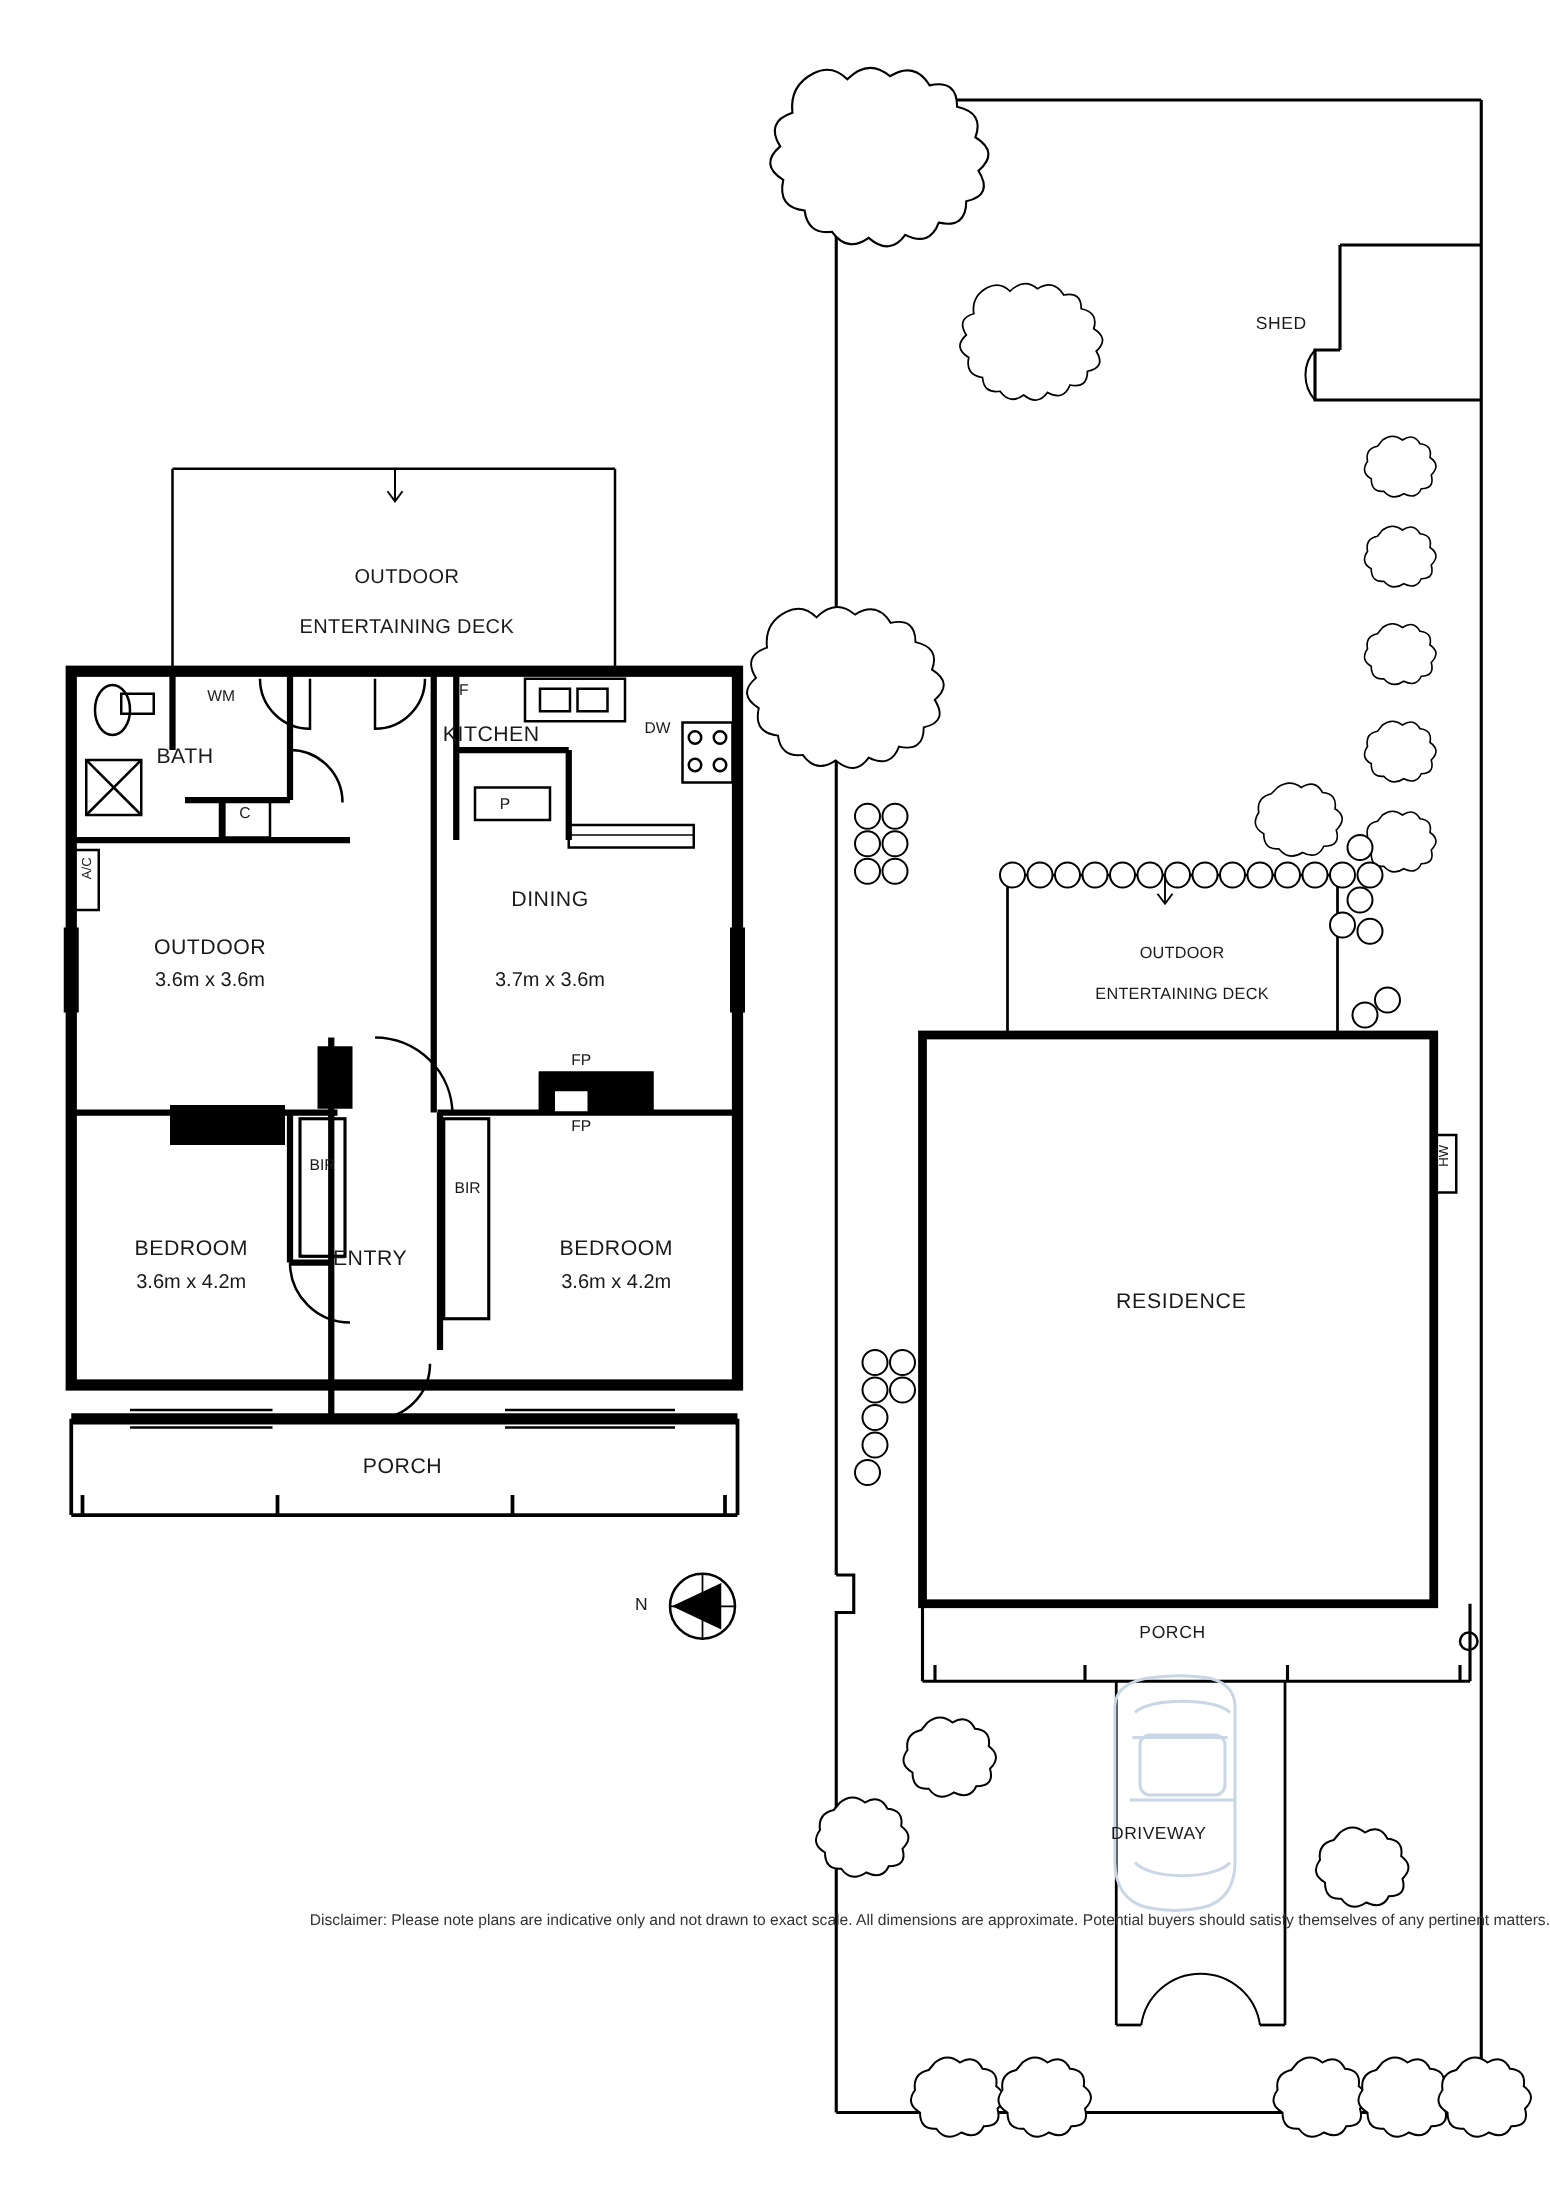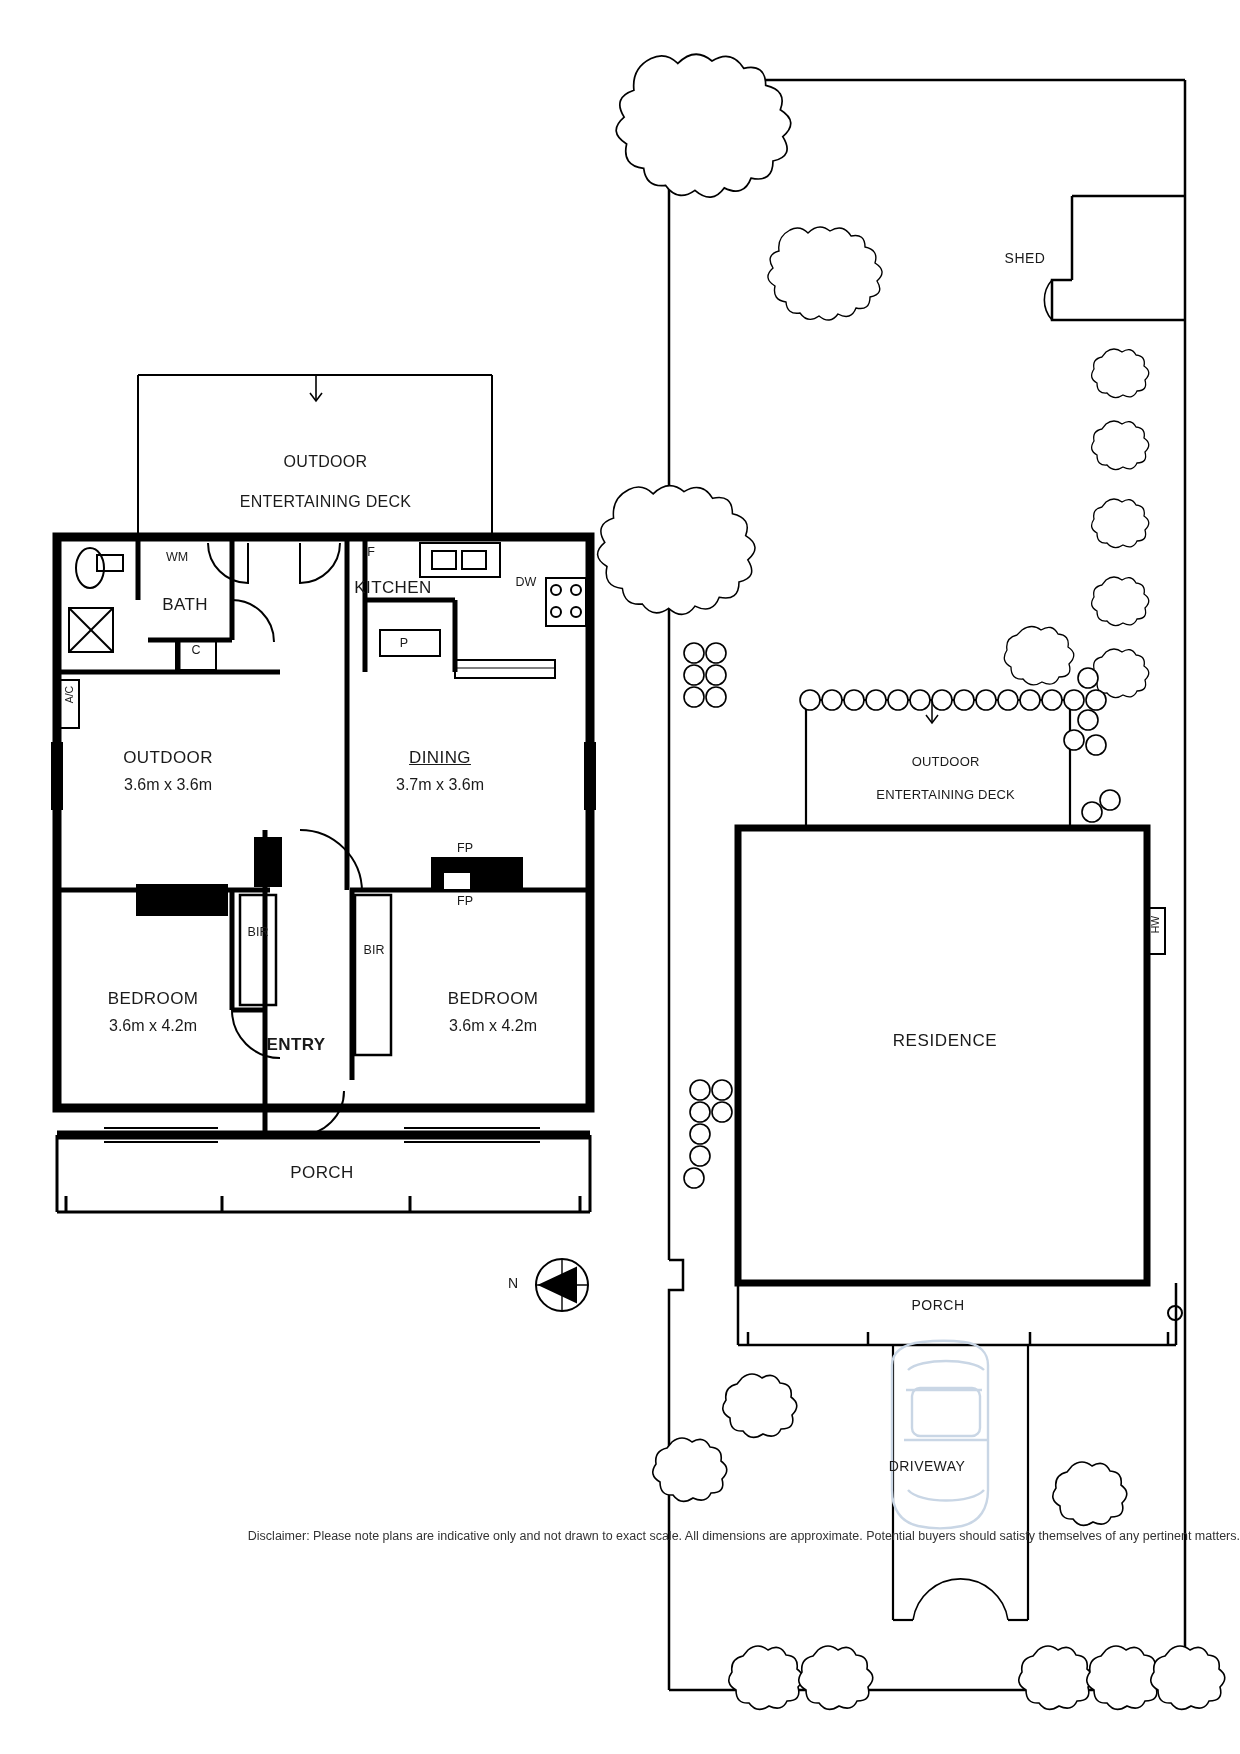--- a/index.html
+++ b/index.html
@@ -349,7 +349,7 @@
     <span>ENTERTAINING DECK</span>
   </div>
 
-  <div class="lbl room" style="left:88px; top:594px; width:120px;text-align:right;">BATH</div>
+  <div class="lbl room" style="left:88px; top:594px; width:120px;">BATH</div>
 
   <div class="lbl room" style="left:318px; top:577px; width:150px;">KITCHEN</div>
 

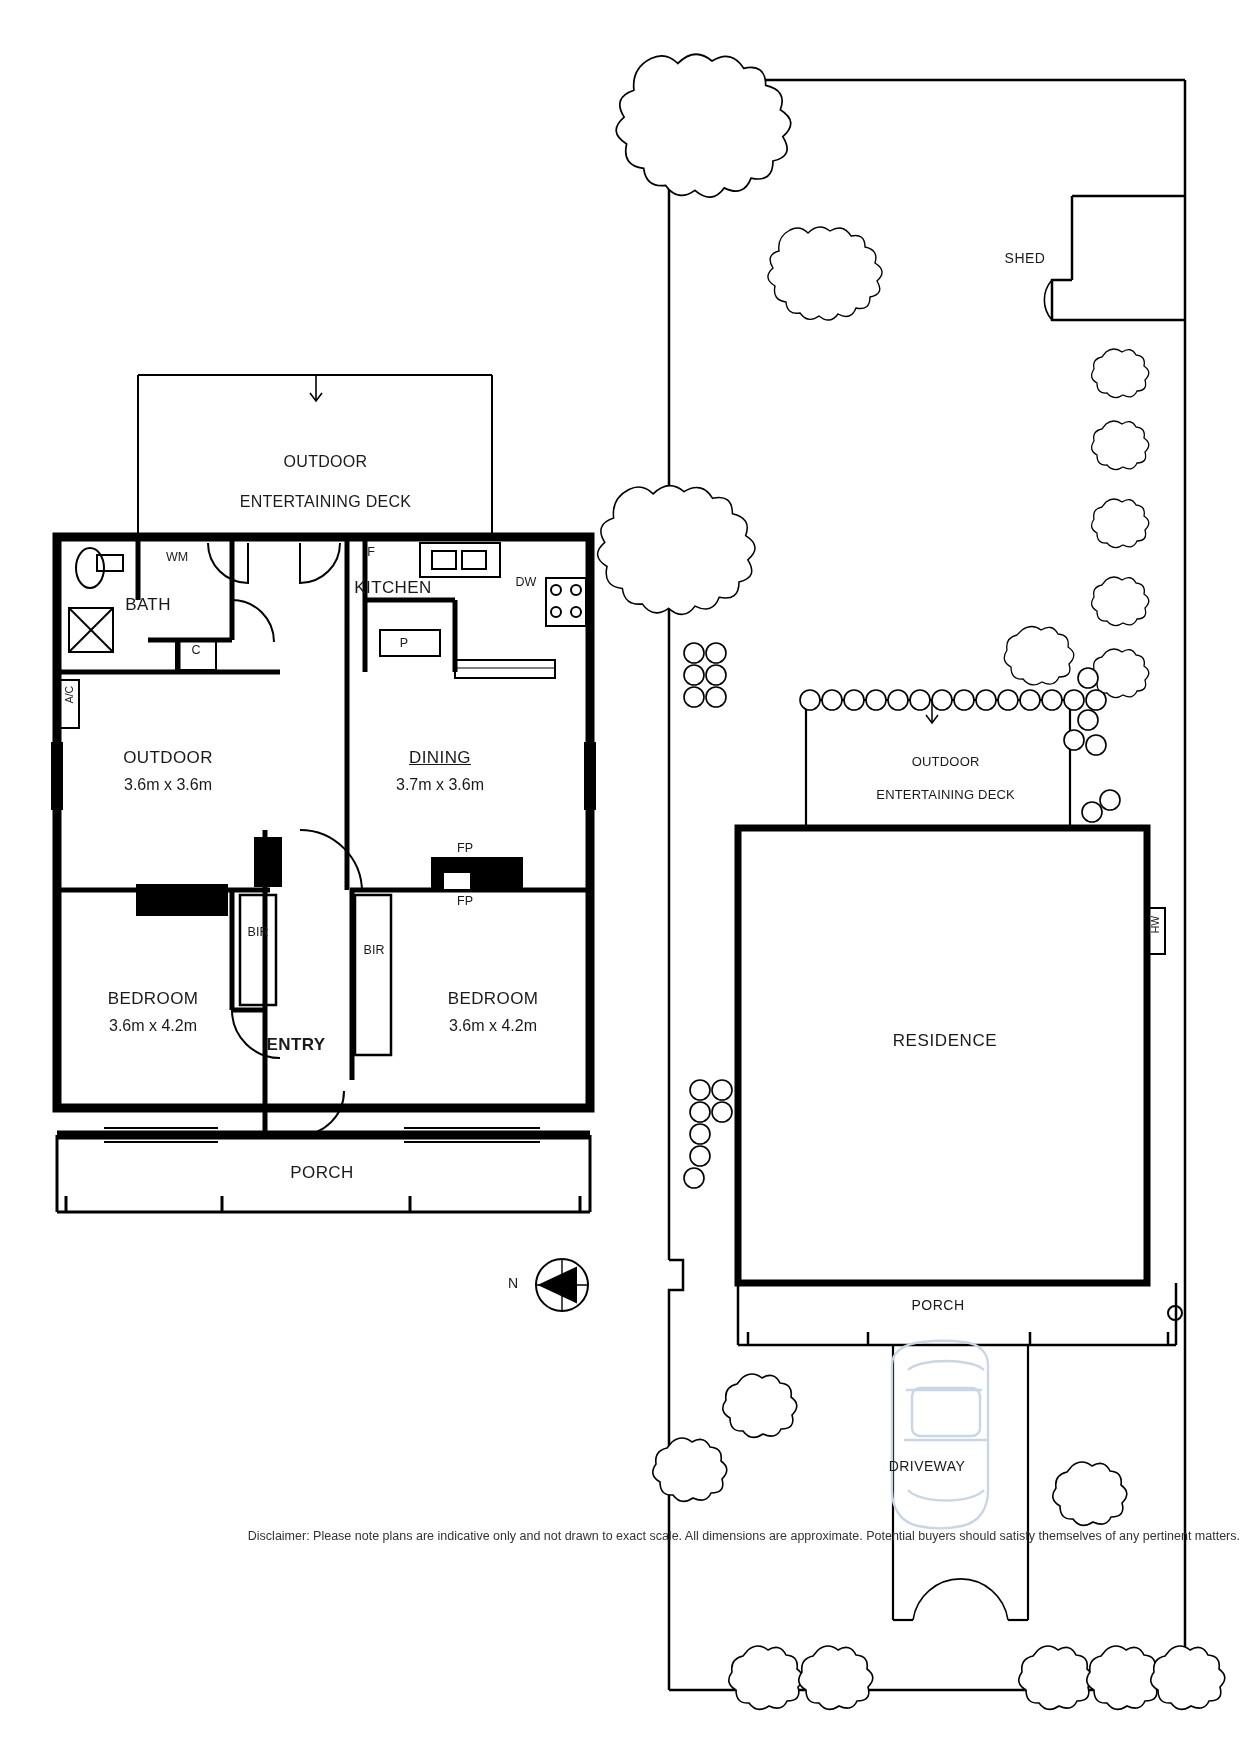--- a/index.html
+++ b/index.html
@@ -356,7 +356,7 @@
   <div class="lbl room" style="left:73px; top:747px; width:190px;">OUTDOOR</div>
   <div class="lbl dim" style="left:63px; top:775px; width:210px;">3.6m x 3.6m</div>
 
-  <div class="lbl room" style="left:345px; top:747px; width:190px;text-decoration:underline;">DINING</div>
+  <div class="lbl room" style="left:345px; top:709px; width:190px;">DINING</div>
   <div class="lbl dim" style="left:335px; top:775px; width:210px;">3.7m x 3.6m</div>
 
   <div class="lbl room" style="left:48px; top:988px; width:210px;">BEDROOM</div>

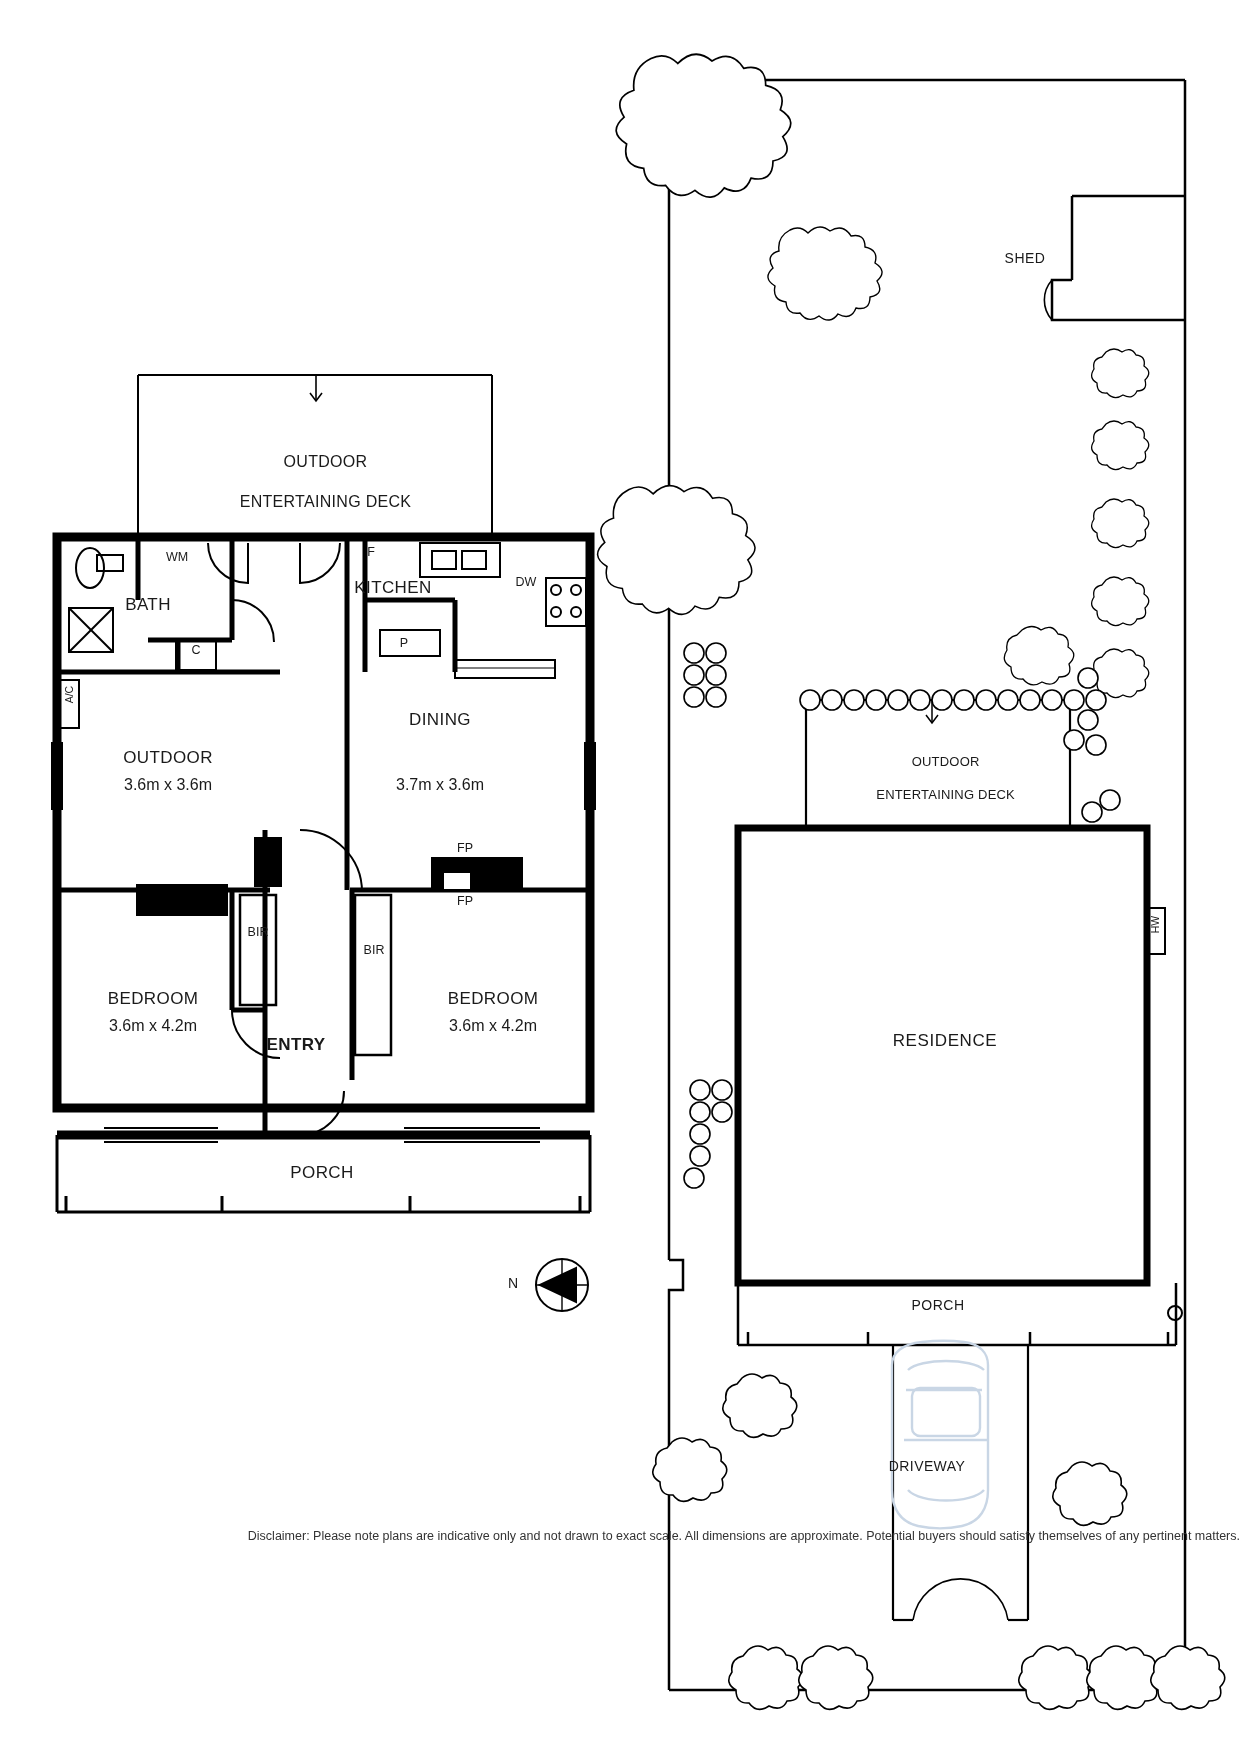--- a/index.html
+++ b/index.html
@@ -365,7 +365,7 @@
   <div class="lbl room" style="left:388px; top:988px; width:210px;">BEDROOM</div>
   <div class="lbl dim" style="left:388px; top:1016px; width:210px;">3.6m x 4.2m</div>
 
-  <div class="lbl room" style="left:228px; top:1034px; width:136px;font-weight:bold;">ENTRY</div>
+  <div class="lbl room" style="left:228px; top:996px; width:136px;">ENTRY</div>
 
   <div class="lbl room" style="left:222px; top:1162px; width:200px;">PORCH</div>
 

